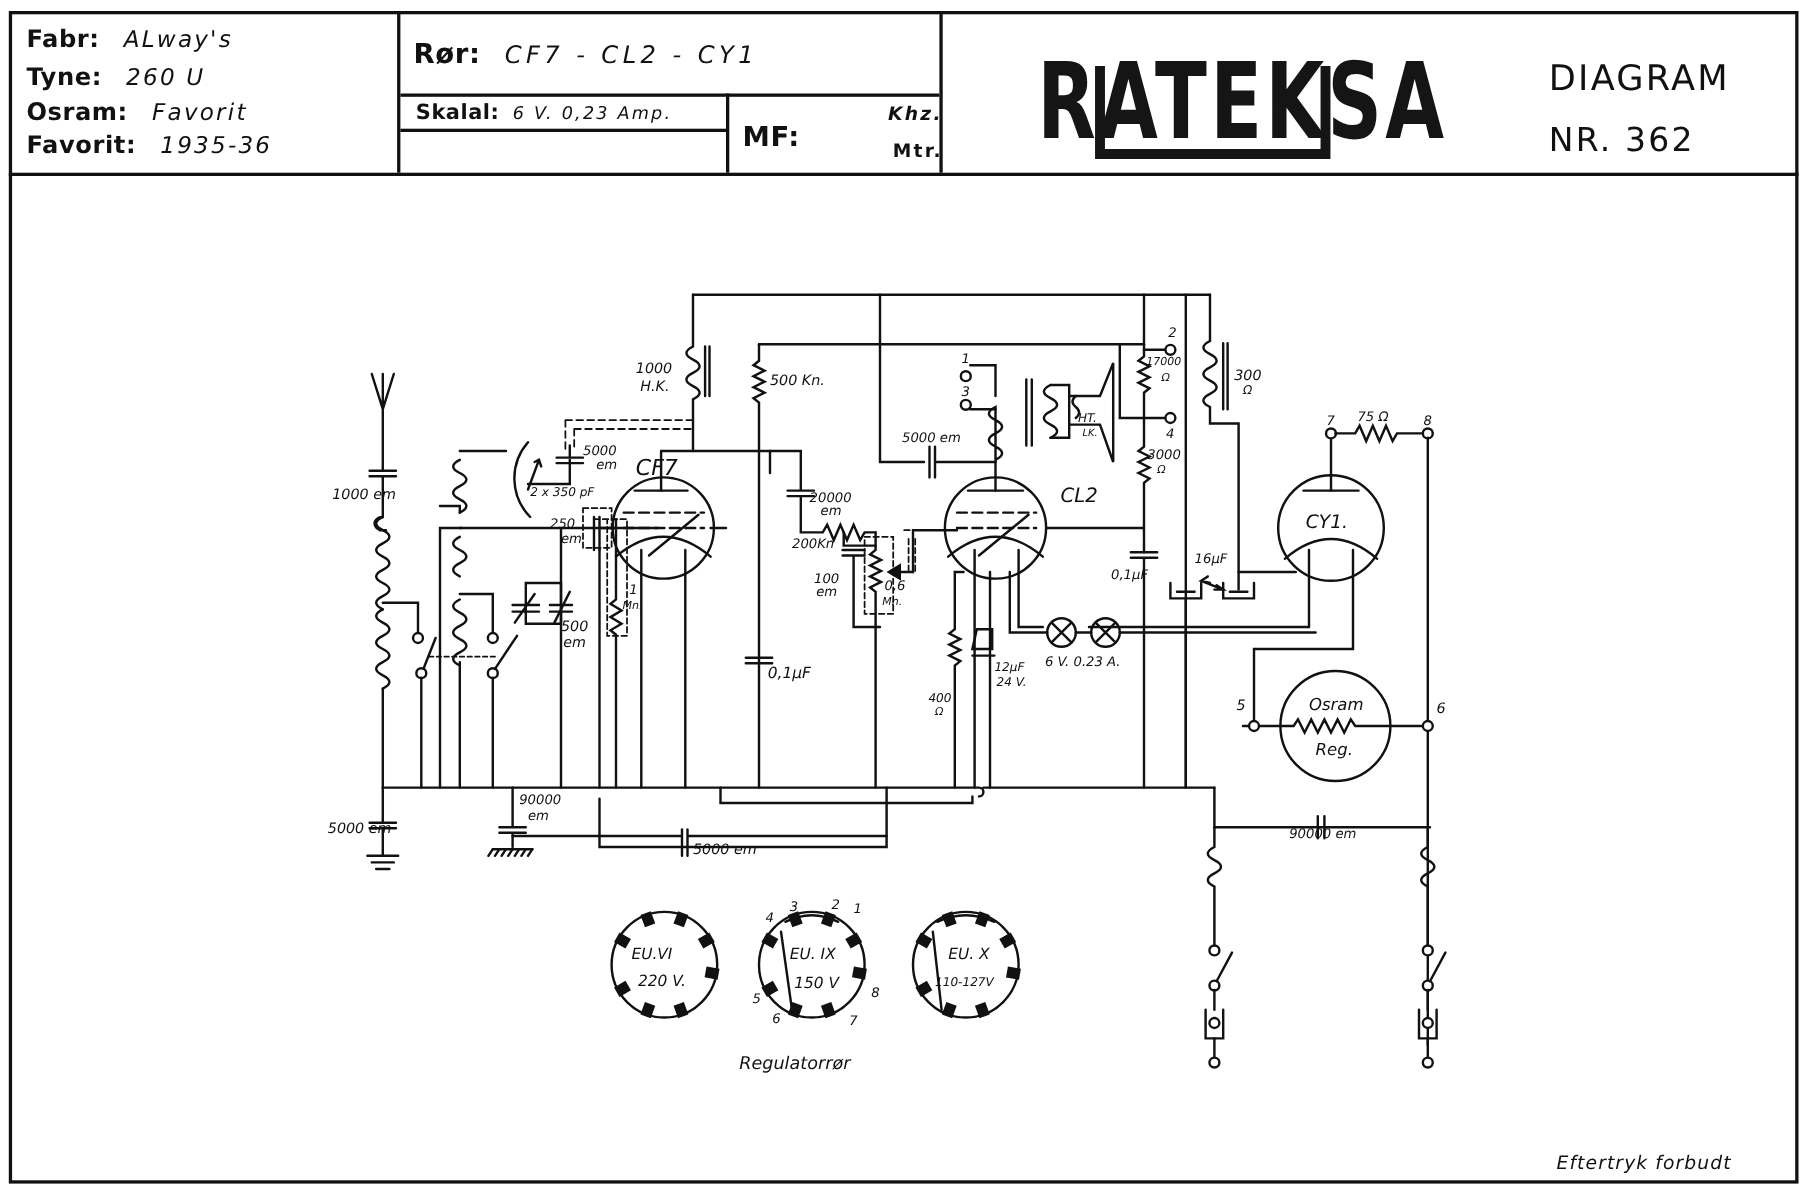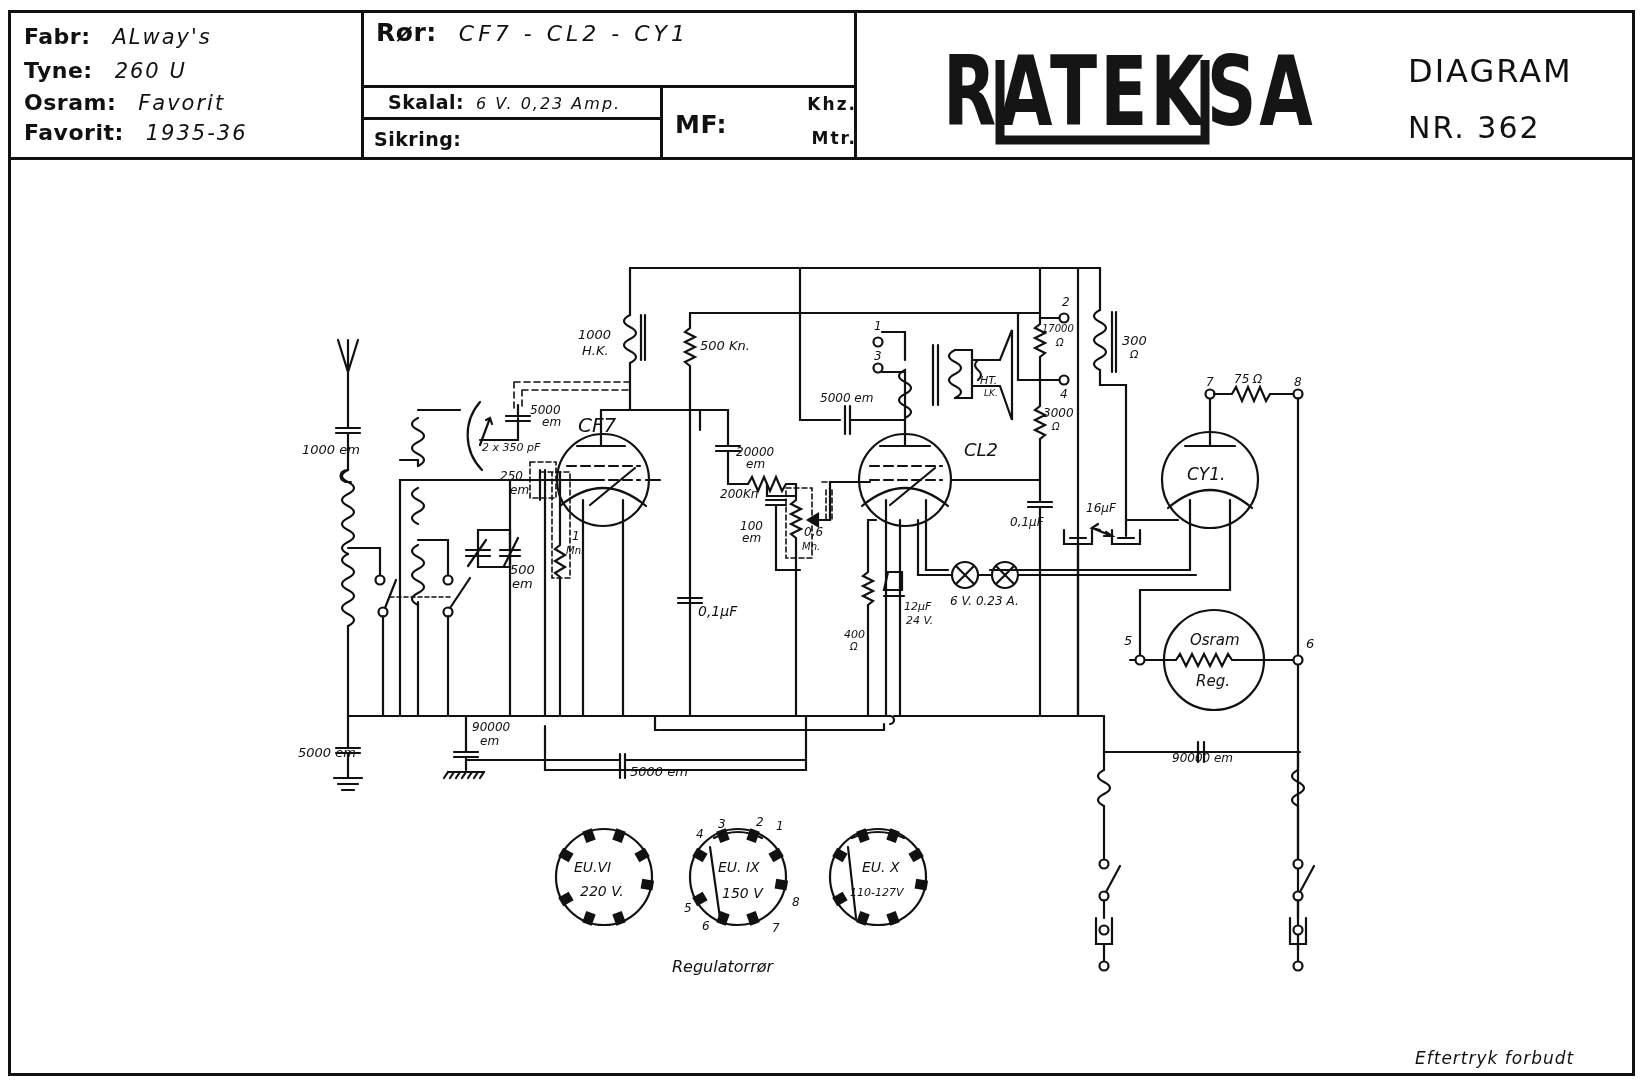--- a/index.html
+++ b/index.html
@@ -44,7 +44,7 @@
   <div class="vline" style="left:353px;top:0;height:147px;"></div>
 
   <div class="cell" style="left:356px;top:0;width:490px;height:76px;">
-    <div class="row" style="top:8px;left:12px;">
+    <div class="row" style="top:24px;left:12px;">
       <span class="lbl" style="font-size:25px;">Rør:</span><span class="val" style="font-size:22px;letter-spacing:4px;">CF7 - CL2 - CY1</span>
     </div>
   </div>

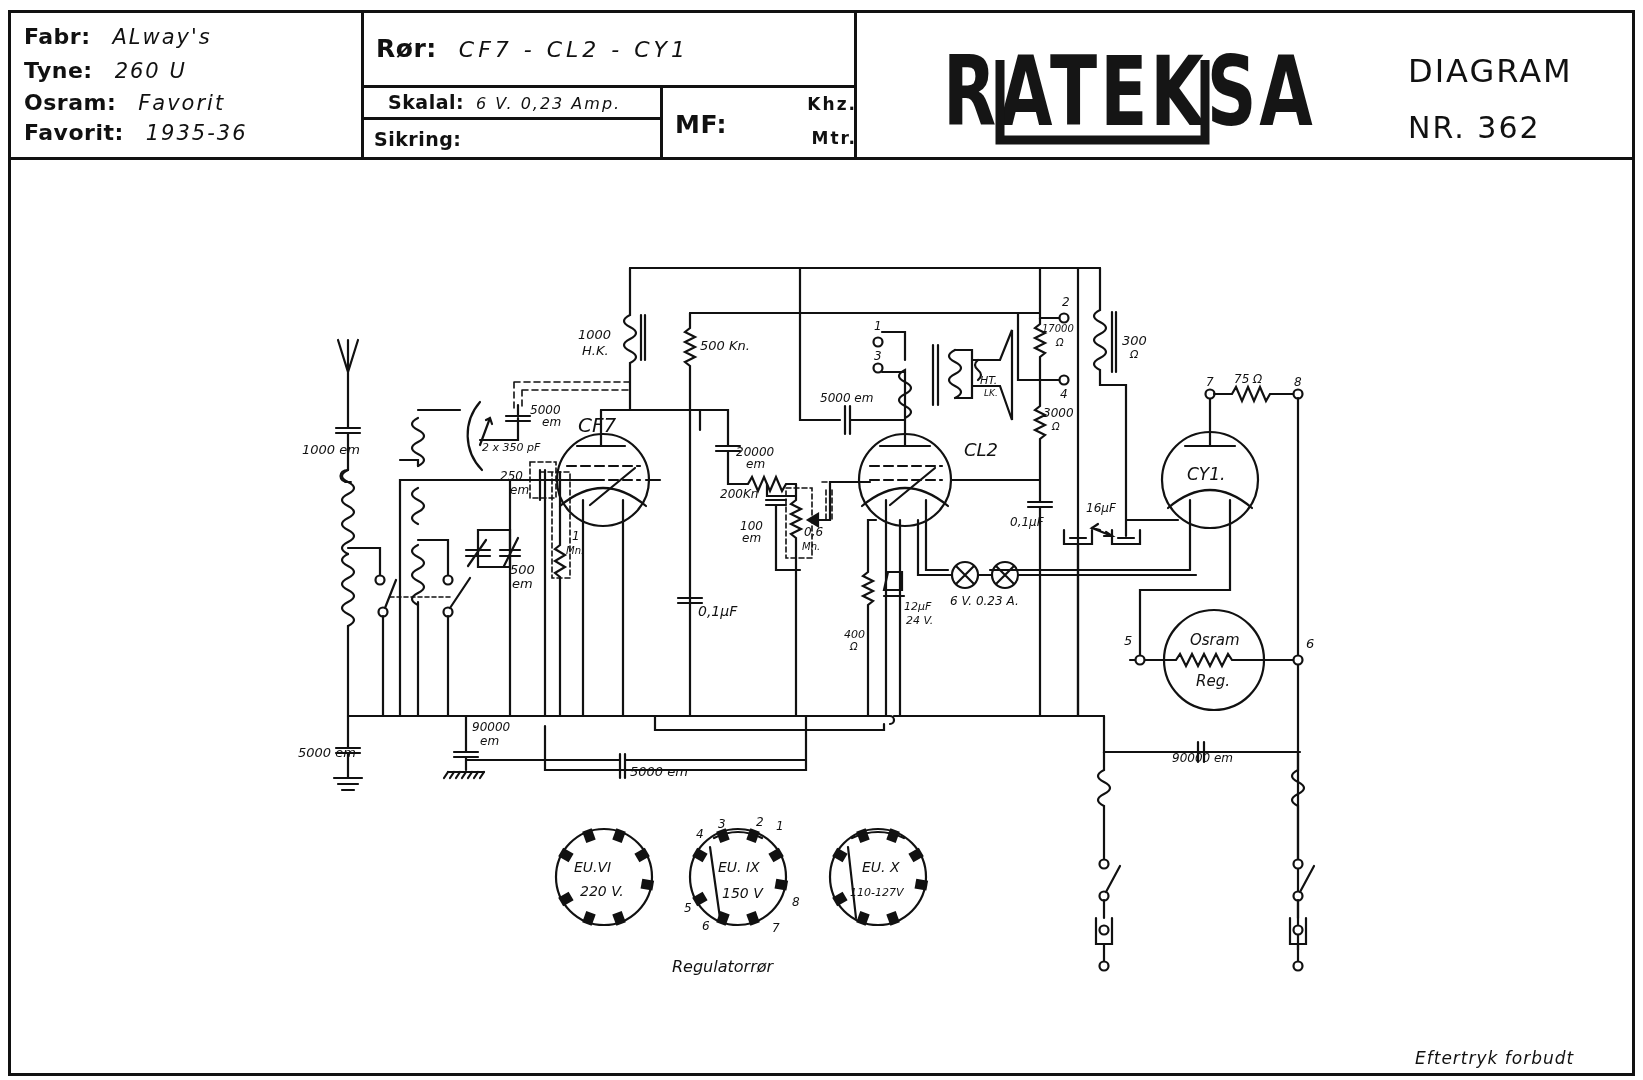--- a/index.html
+++ b/index.html
@@ -49,7 +49,7 @@
     </div>
   </div>
   <div class="hline" style="left:356px;top:75px;width:490px;"></div>
-  <div class="cell" style="left:370px;top:78px;width:327px;height:30px;">
+  <div class="cell" style="left:360px;top:78px;width:327px;height:30px;">
     <div class="row" style="top:3px;left:10px;">
       <span class="lbl" style="font-size:19px;">Skalal:</span><span class="val" style="font-size:16px;margin-left:12px;">6 V.  0,23 Amp.</span>
     </div>

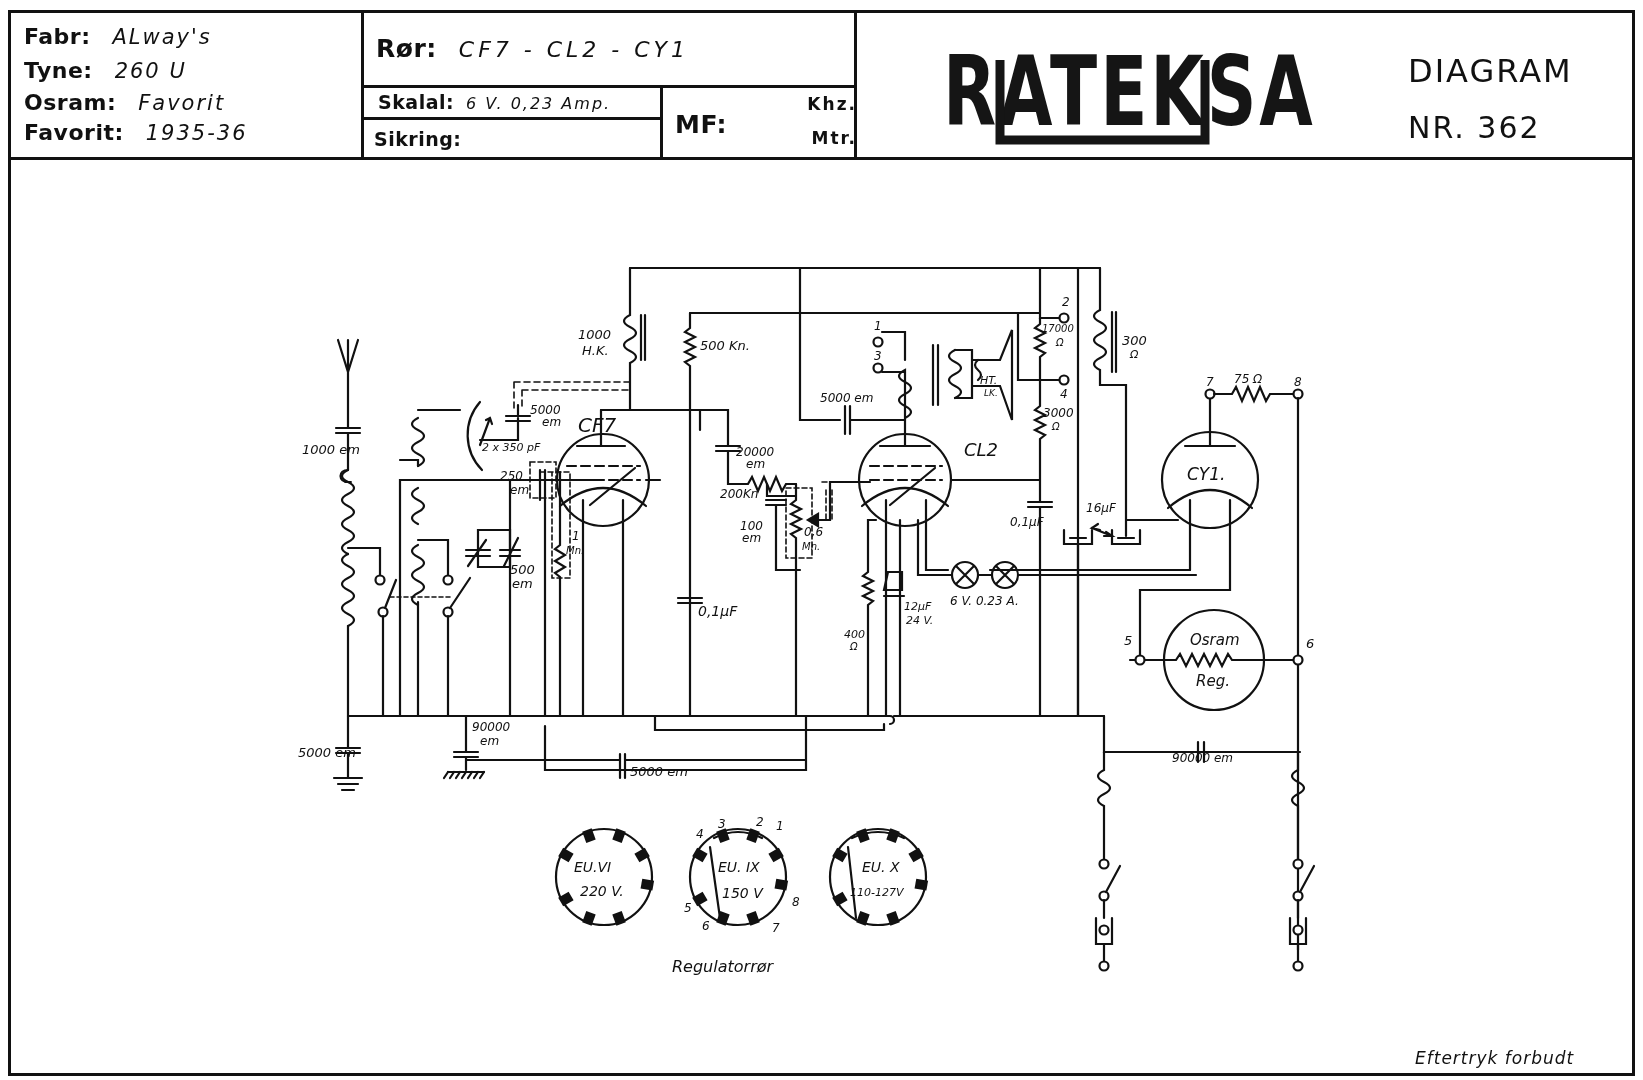--- a/index.html
+++ b/index.html
@@ -63,7 +63,7 @@
   <div class="vline" style="left:652px;top:75px;height:72px;"></div>
   <div class="cell" style="left:655px;top:78px;width:200px;height:69px;">
     <span class="lbl" style="position:absolute;left:12px;top:22px;font-size:25px;">MF:</span>
-    <span class="lbl" style="position:absolute;right:6px;top:6px;font-size:17px;letter-spacing:2px;">Khz.</span>
+    <span class="lbl" style="position:absolute;right:6px;top:6px;font-size:17px;letter-spacing:2px;font-style:italic;">Khz.</span>
     <span class="lbl" style="position:absolute;right:6px;top:40px;font-size:17px;letter-spacing:2px;">Mtr.</span>
   </div>
   <div class="vline" style="left:846px;top:0;height:147px;"></div>

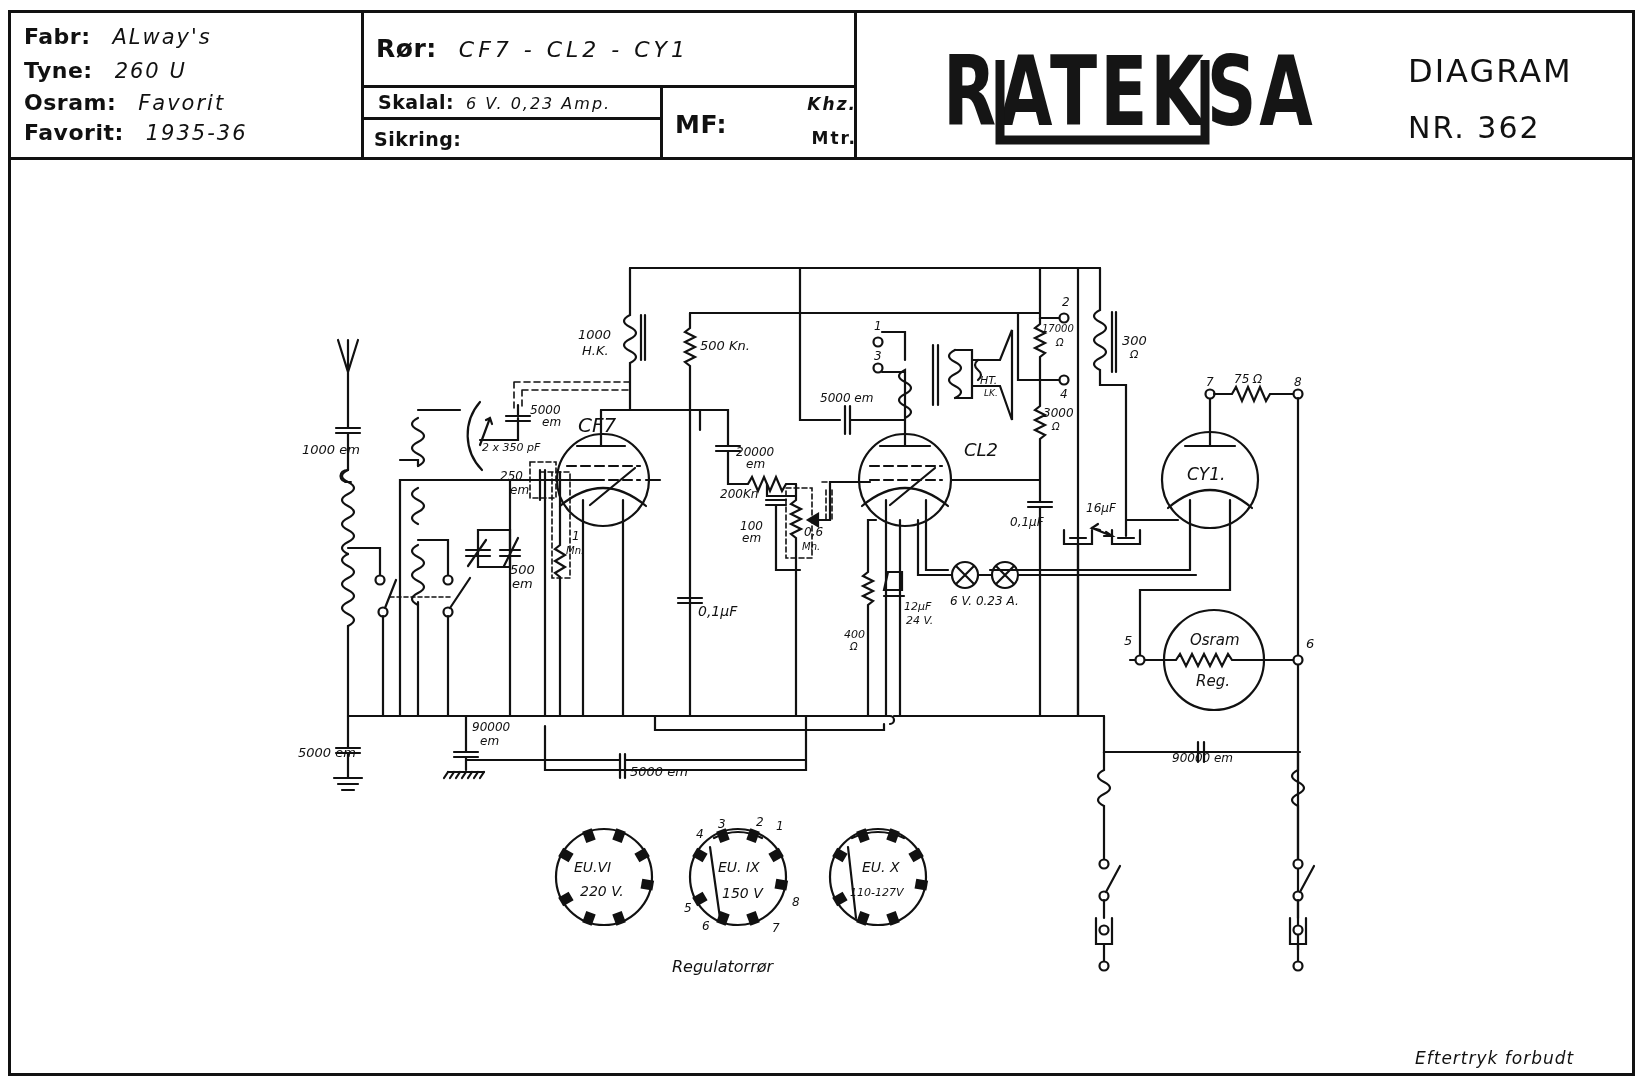--- a/index.html
+++ b/index.html
@@ -55,11 +55,6 @@
     </div>
   </div>
   <div class="hline" style="left:356px;top:107px;width:296px;"></div>
-  <div class="cell" style="left:356px;top:110px;width:296px;height:37px;">
-    <div class="row" style="top:7px;left:10px;">
-      <span class="lbl" style="font-size:19px;">Sikring:</span><span class="val"></span>
-    </div>
-  </div>
   <div class="vline" style="left:652px;top:75px;height:72px;"></div>
   <div class="cell" style="left:655px;top:78px;width:200px;height:69px;">
     <span class="lbl" style="position:absolute;left:12px;top:22px;font-size:25px;">MF:</span>

